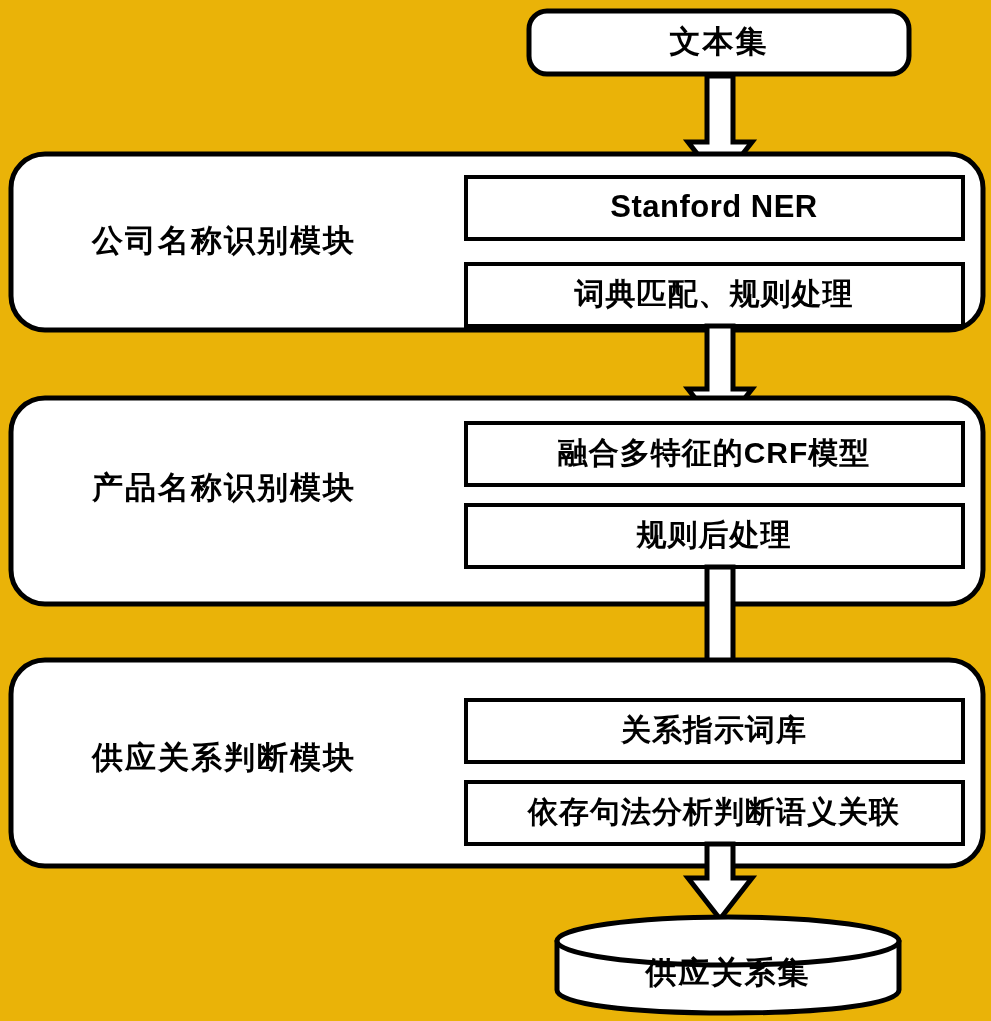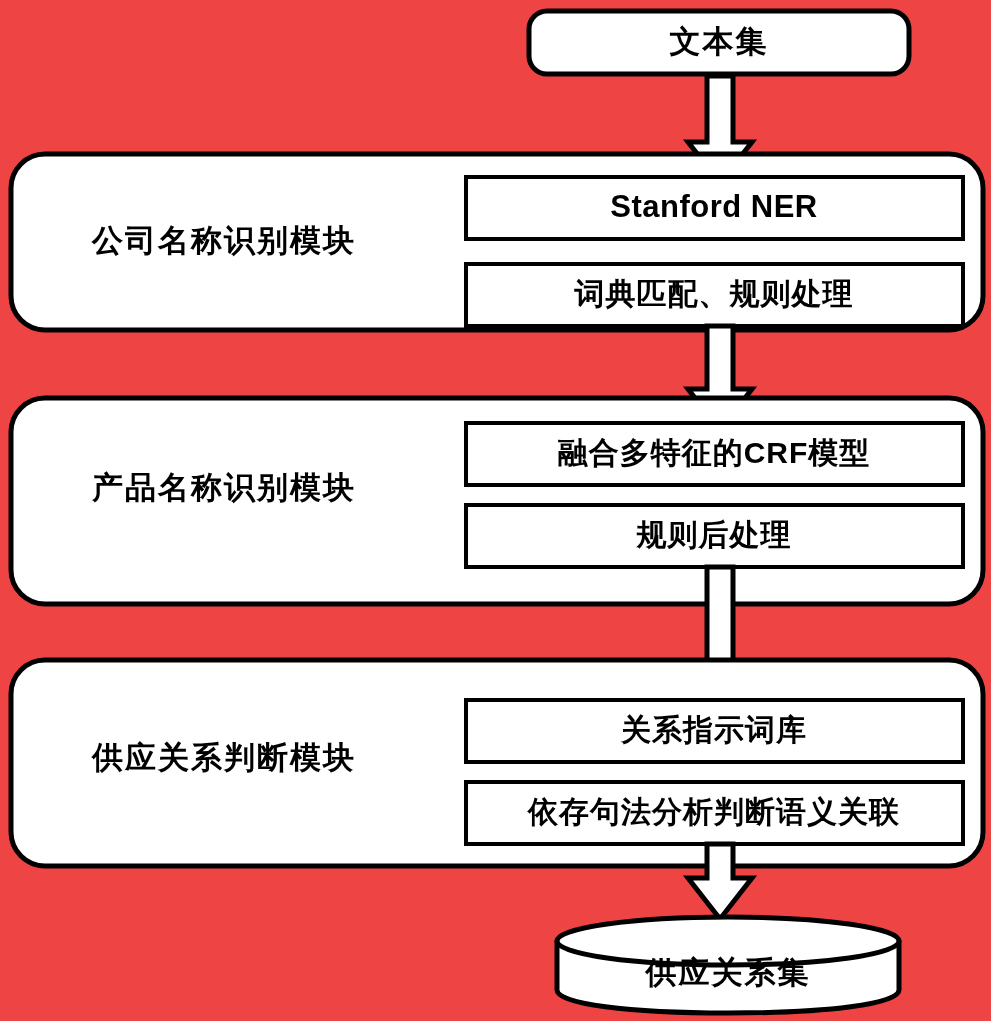--- a/index.html
+++ b/index.html
@@ -17,7 +17,7 @@
     position: relative;
     width: 991px;
     height: 1021px;
-    background: #ef4444;
+    background: #eab308;
   }
   svg.flow {
     display: block;

